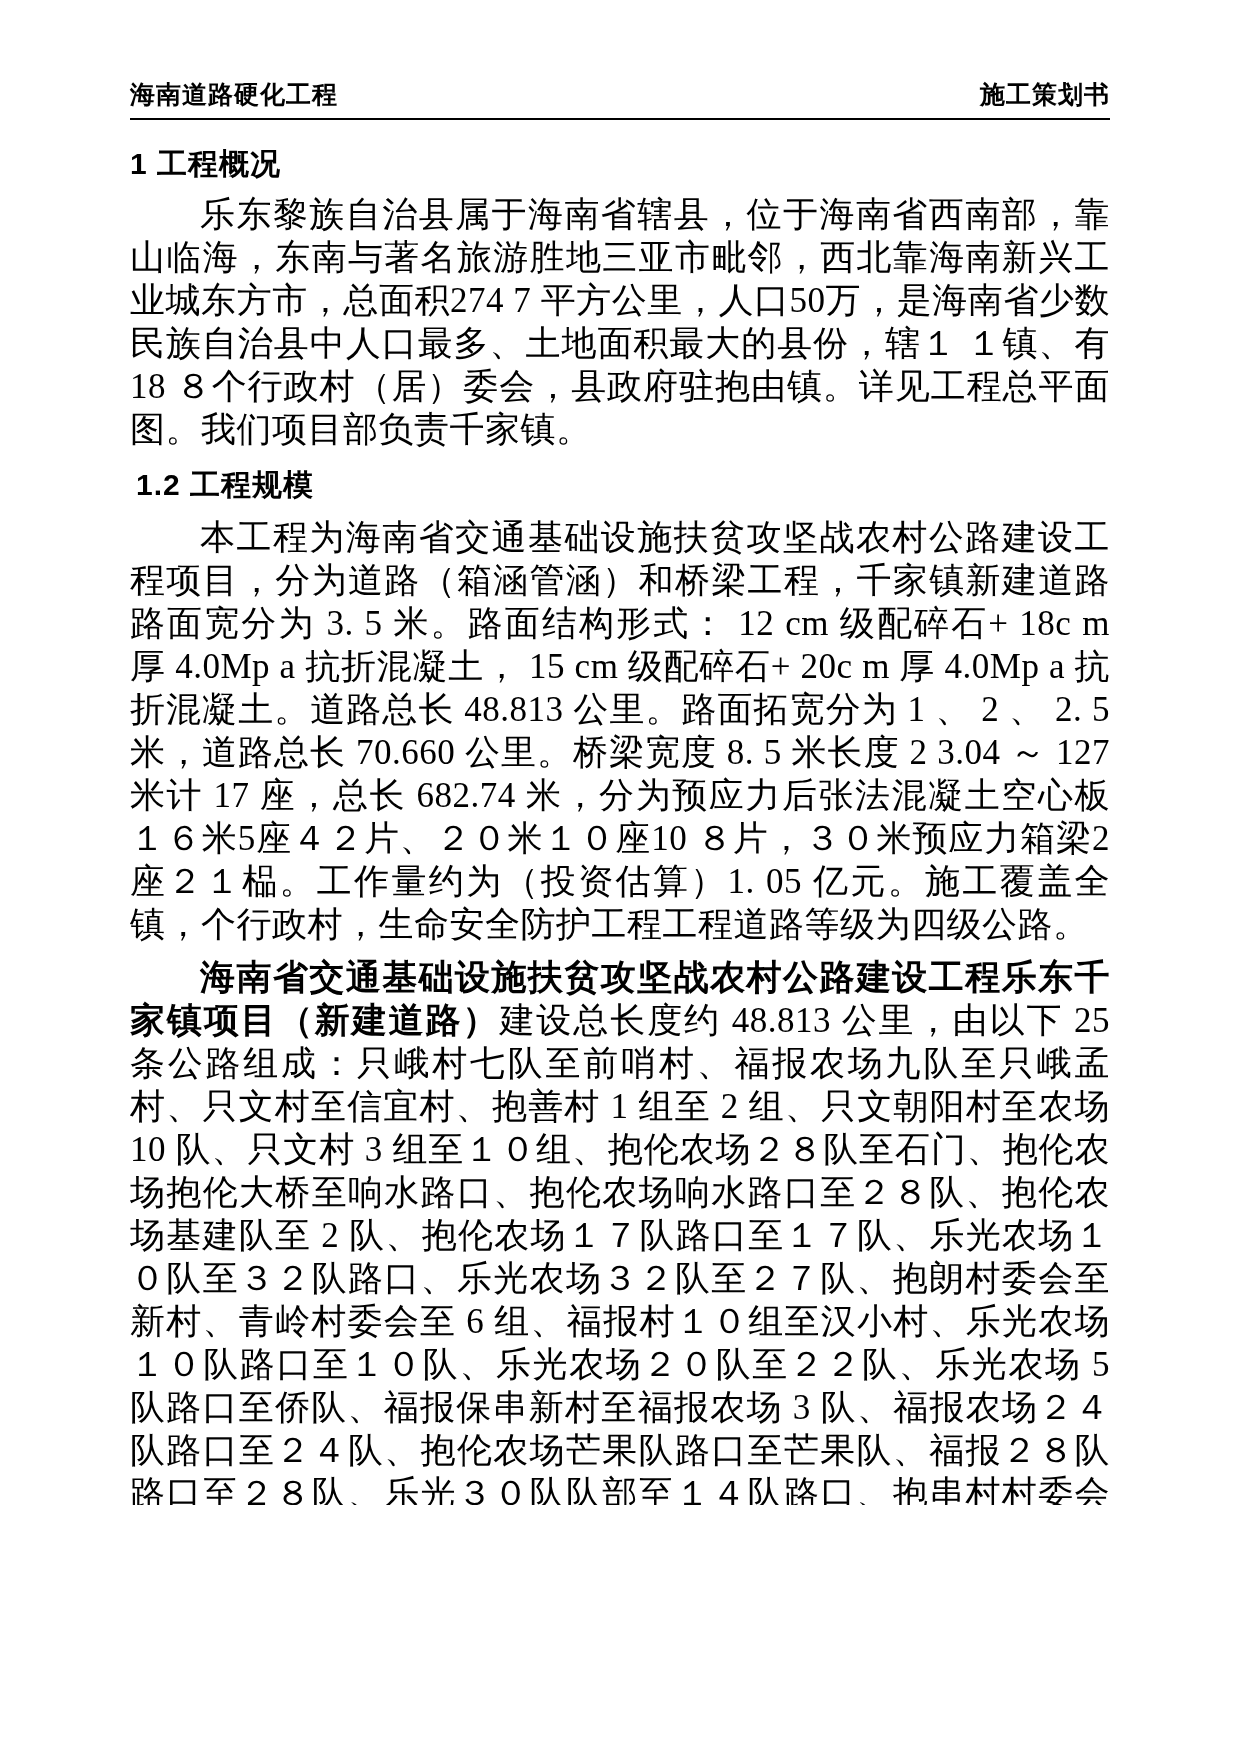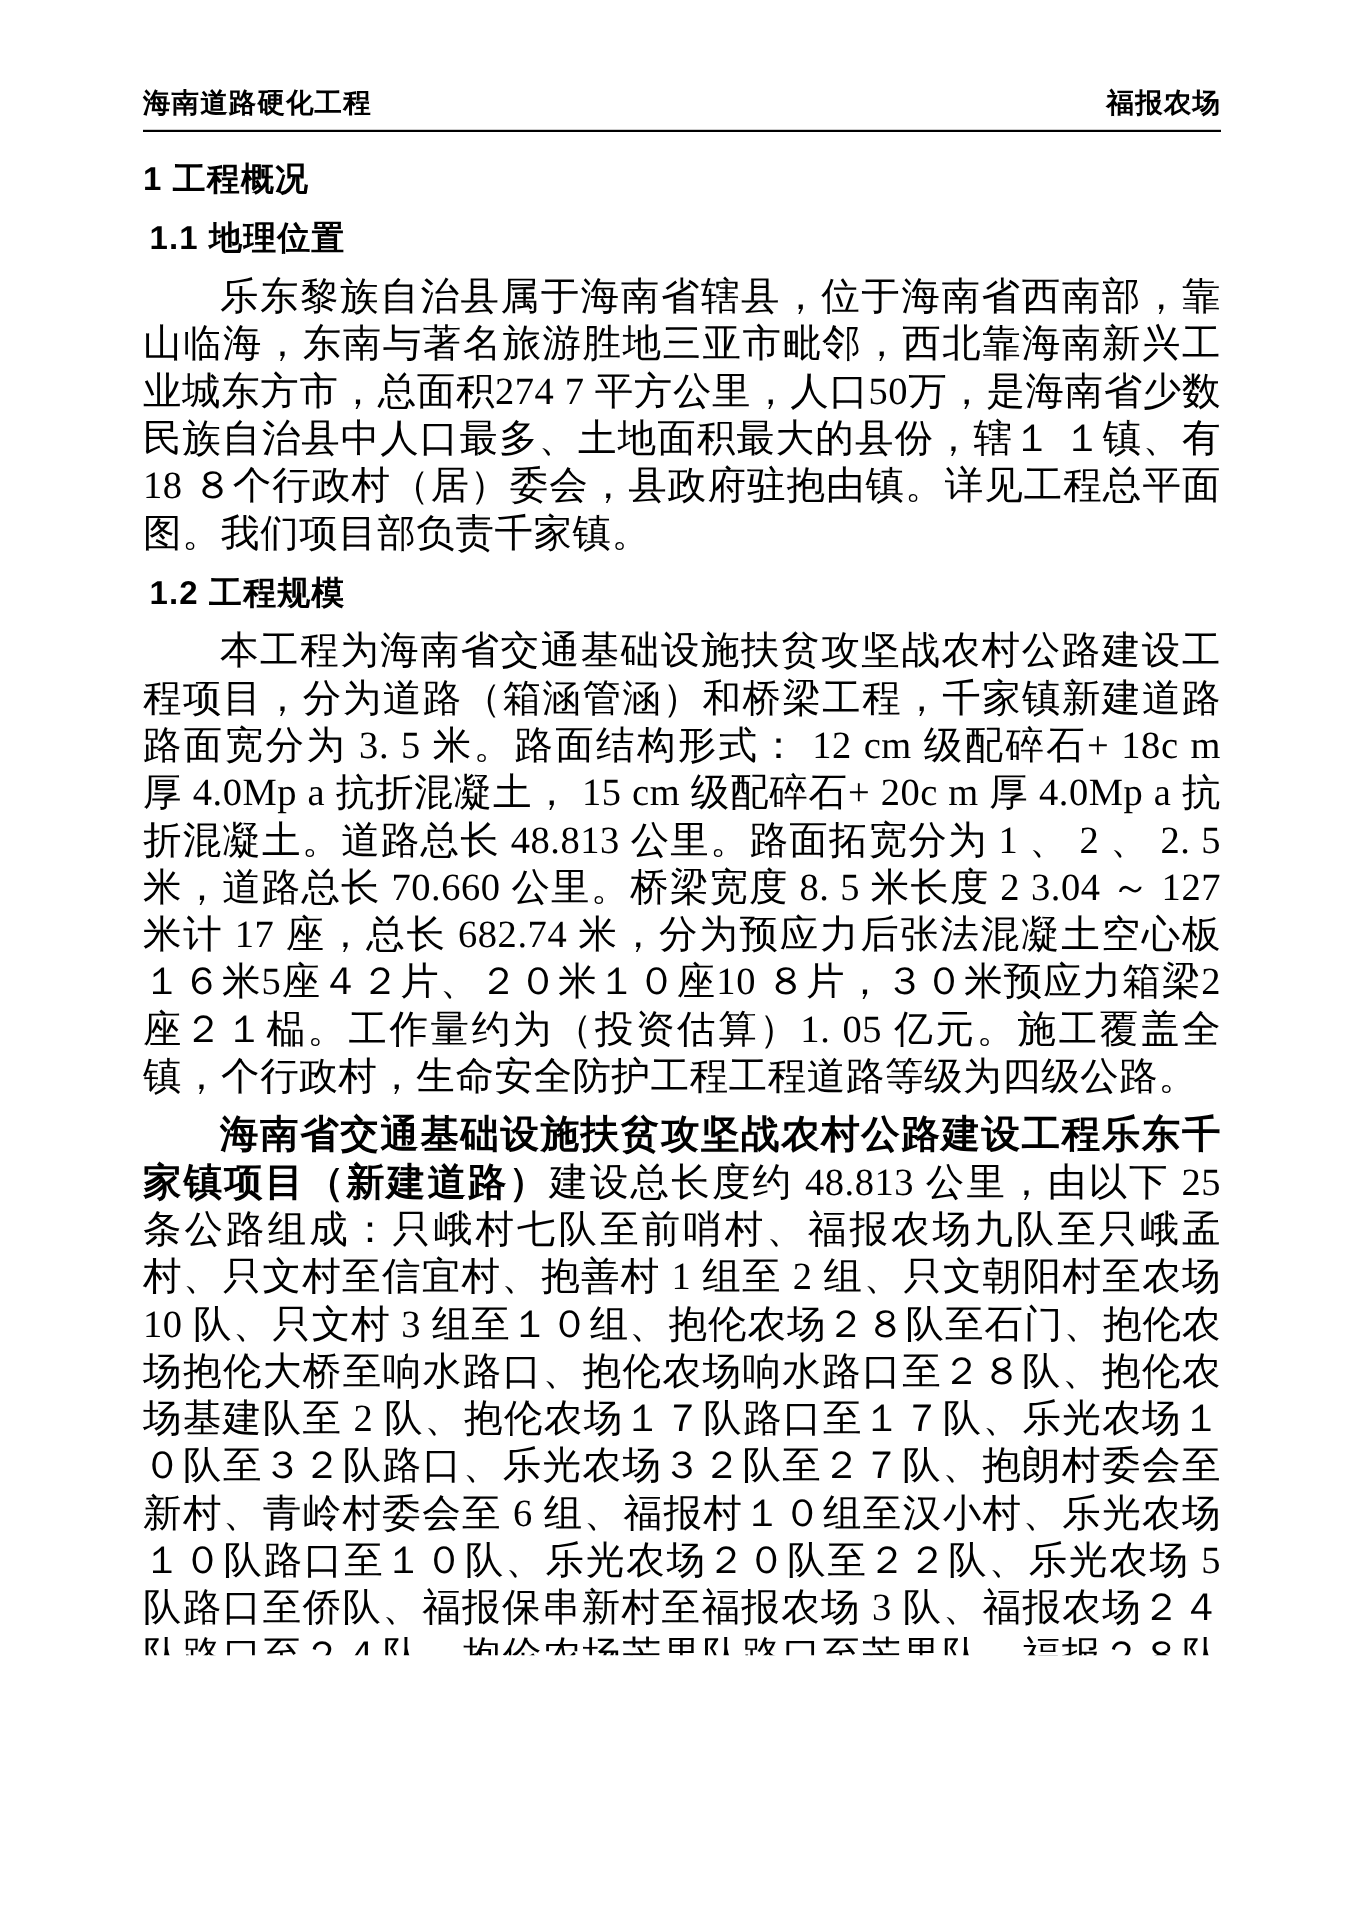--- a/index.html
+++ b/index.html
@@ -76,7 +76,7 @@
 
   <div class="doc-header">
     <span class="hdr-text">海南道路硬化工程</span>
-    <span class="hdr-text">福报农场</span>
+    <span class="hdr-text">施工策划书</span>
   </div>
 
   <h1 class="doc-h1">1 工程概况</h1>

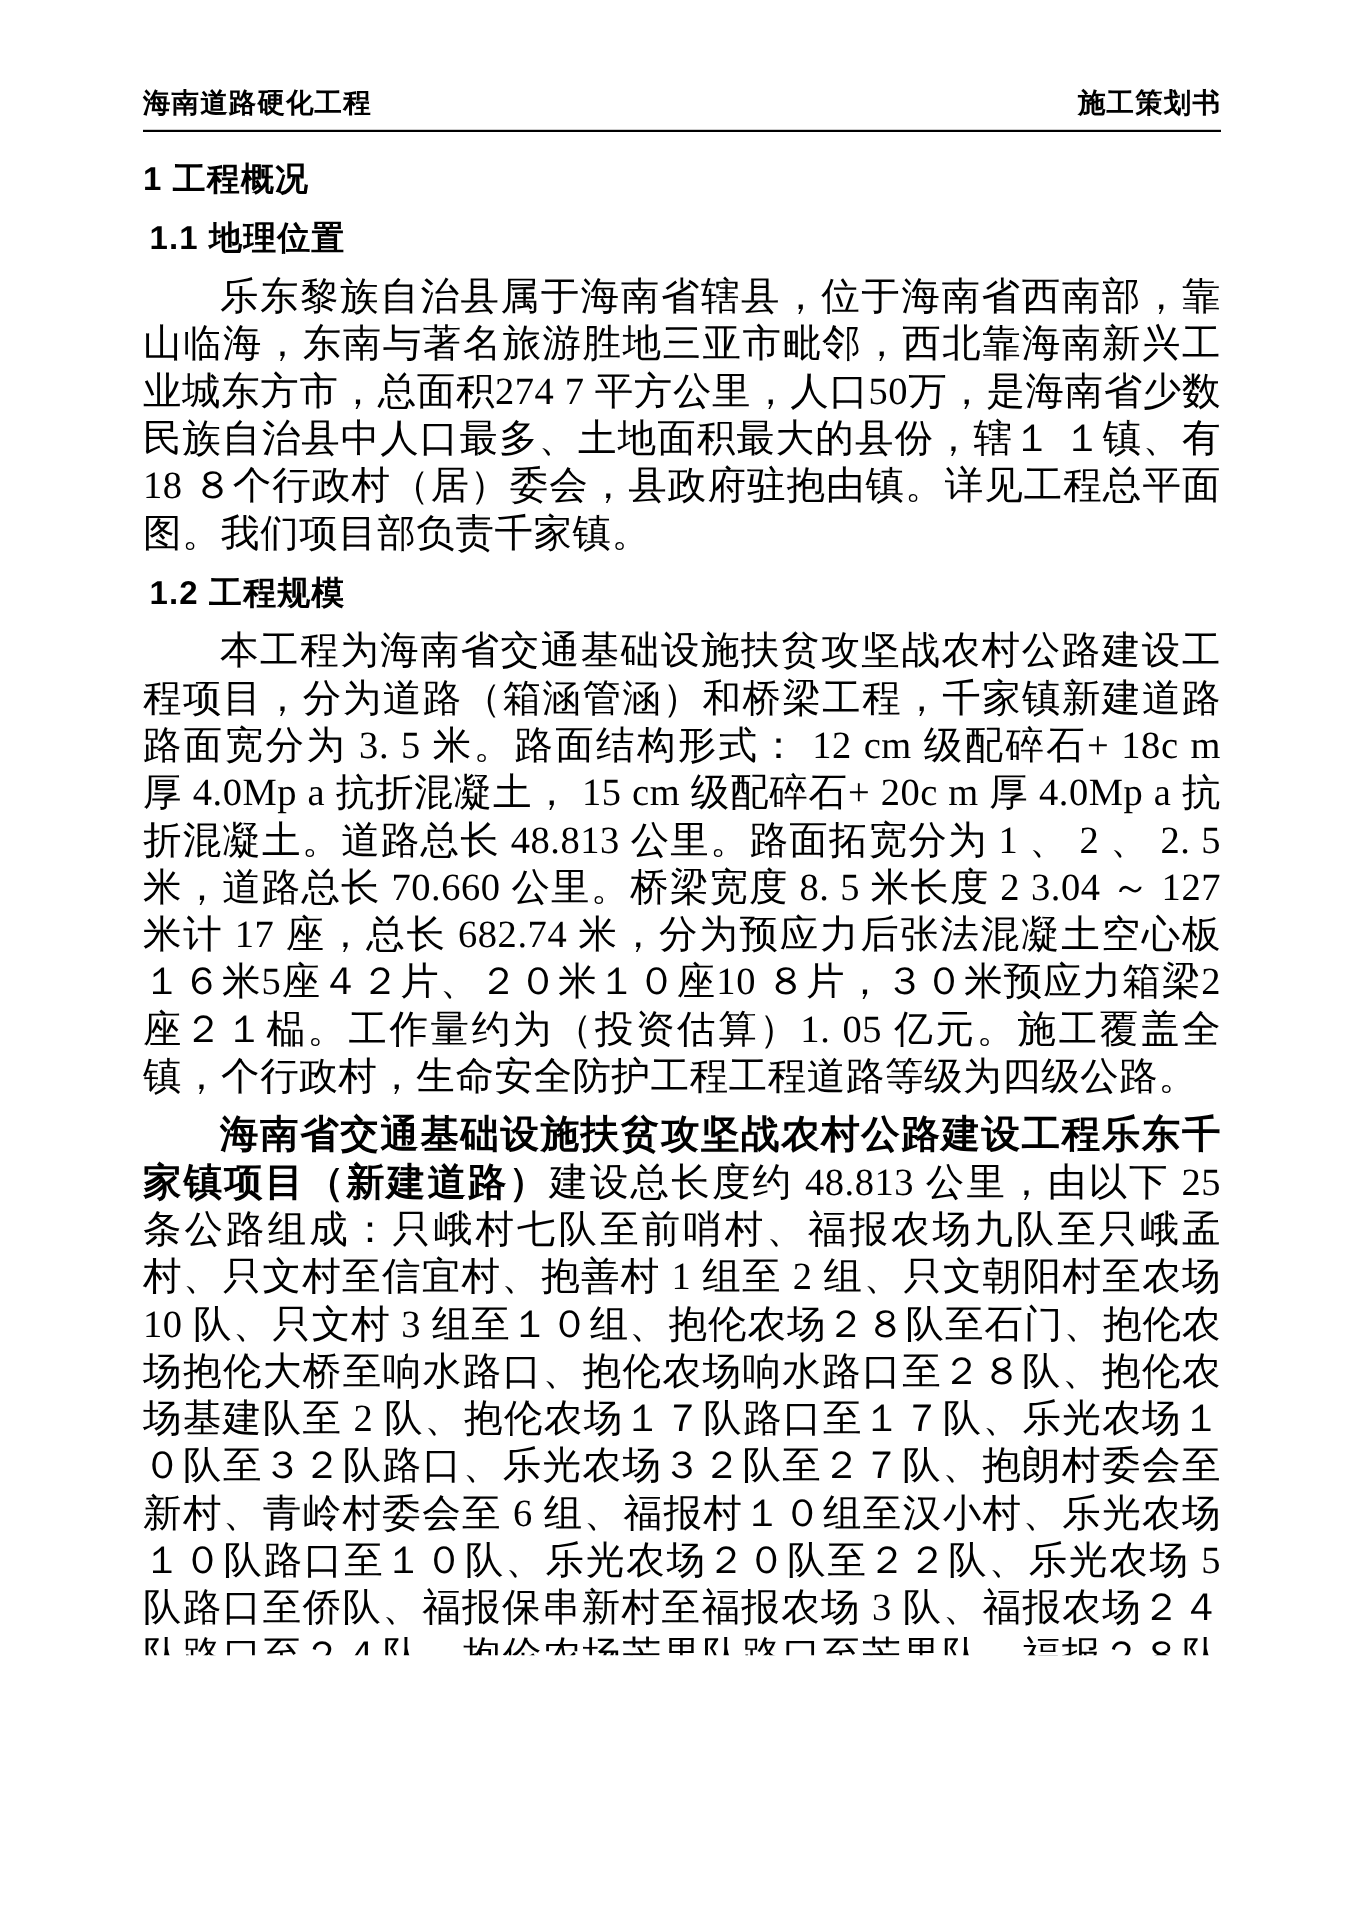--- a/index.html
+++ b/index.html
@@ -81,7 +81,6 @@
 
   <h1 class="doc-h1">1 工程概况</h1>
 
-  <h2 class="doc-h2">1.1 地理位置</h2>
 
   <p class="body-para">乐东黎族自治县属于海南省辖县，位于海南省西南部，靠山临海，东南与著名旅游胜地三亚市毗邻，西北靠海南新兴工业城东方市，总面积274 7 平方公里，人口50万，是海南省少数民族自治县中人口最多、土地面积最大的县份，辖１ １镇、有18 ８个行政村（居）委会，县政府驻抱由镇。详见工程总平面图。我们项目部负责千家镇。</p>
 

